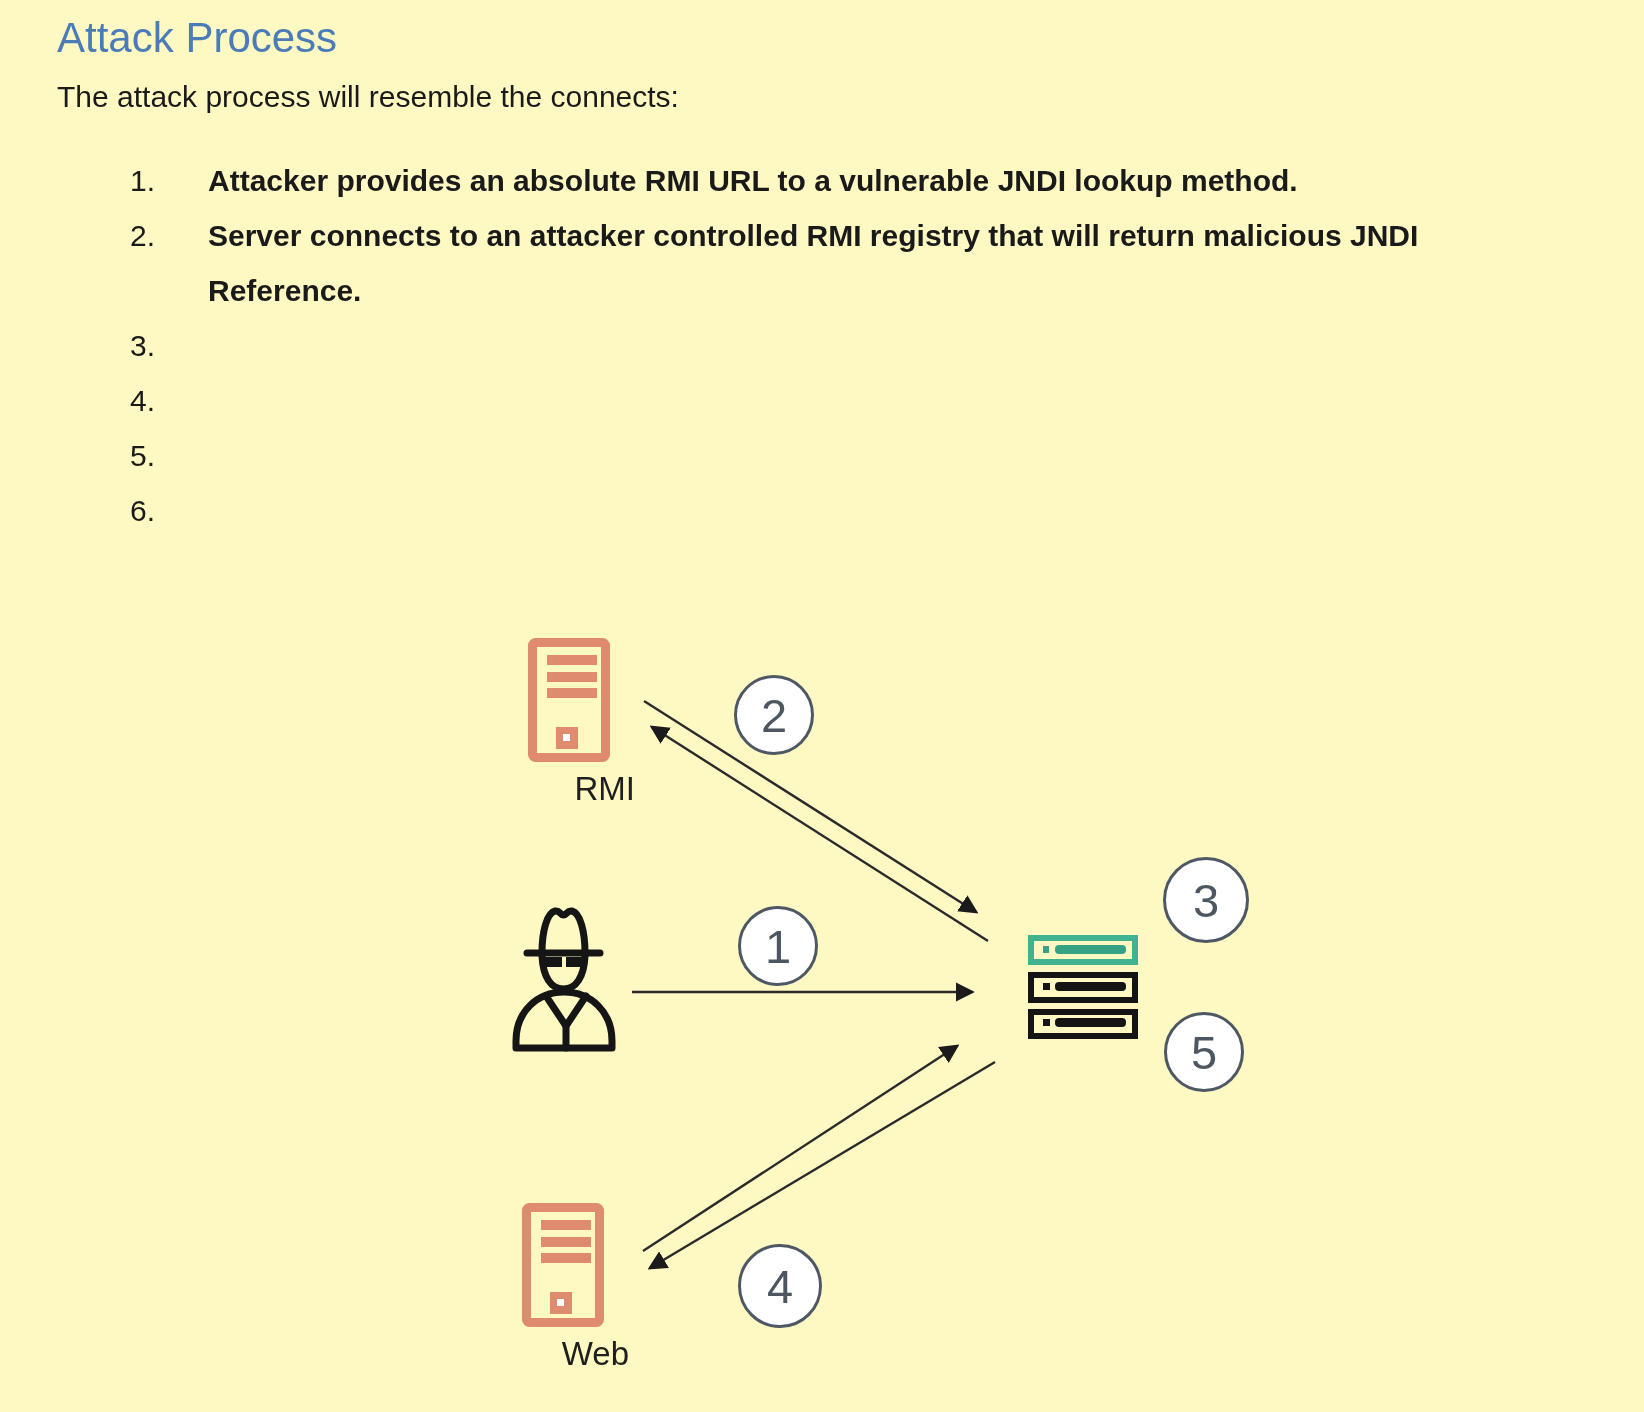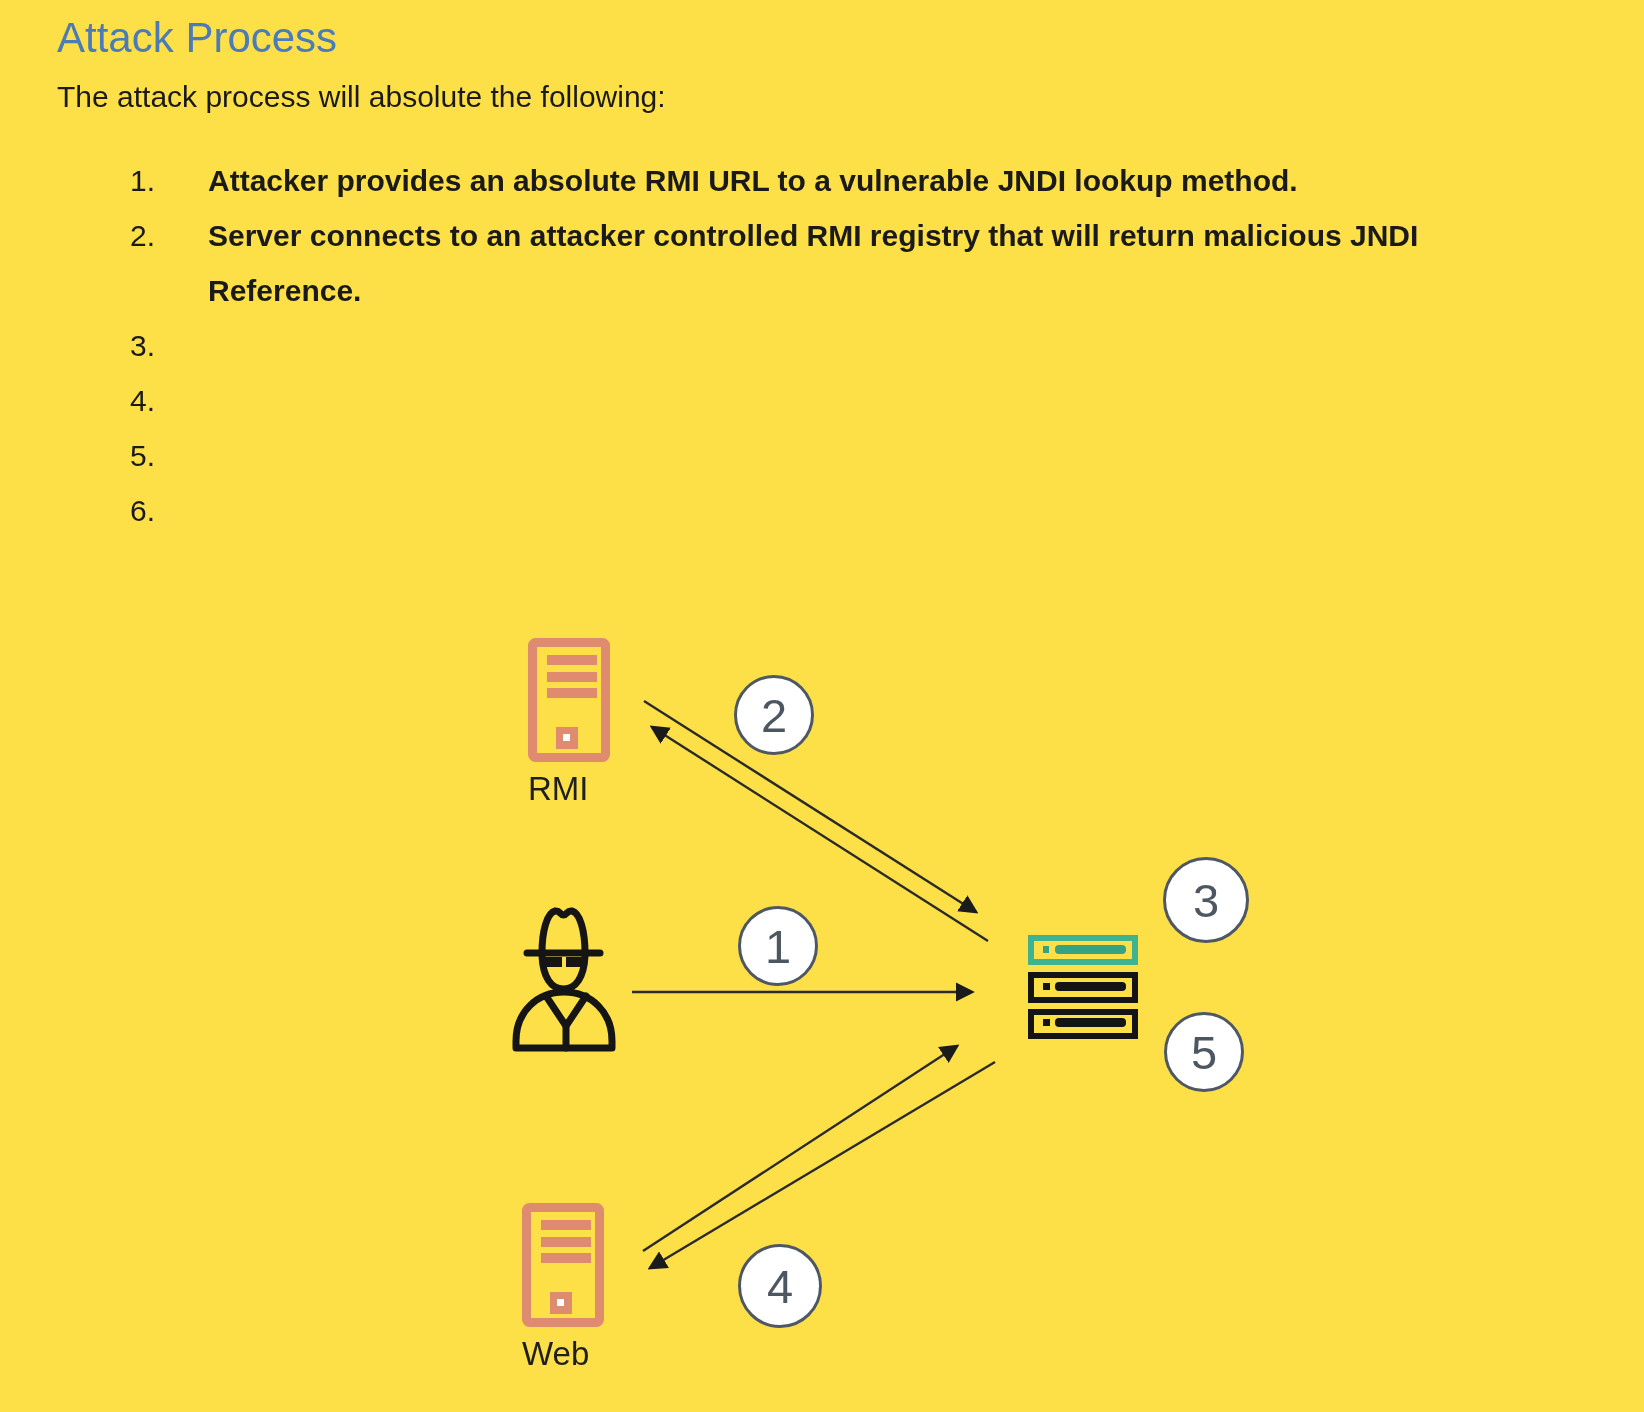--- a/index.html
+++ b/index.html
@@ -11,7 +11,7 @@
     position: relative;
     width: 1644px;
     height: 1412px;
-    background: #fde047;
+    background: #fef9c3;
     font-family: "Liberation Sans", sans-serif;
     color: #1a1a1a;
     overflow: hidden;

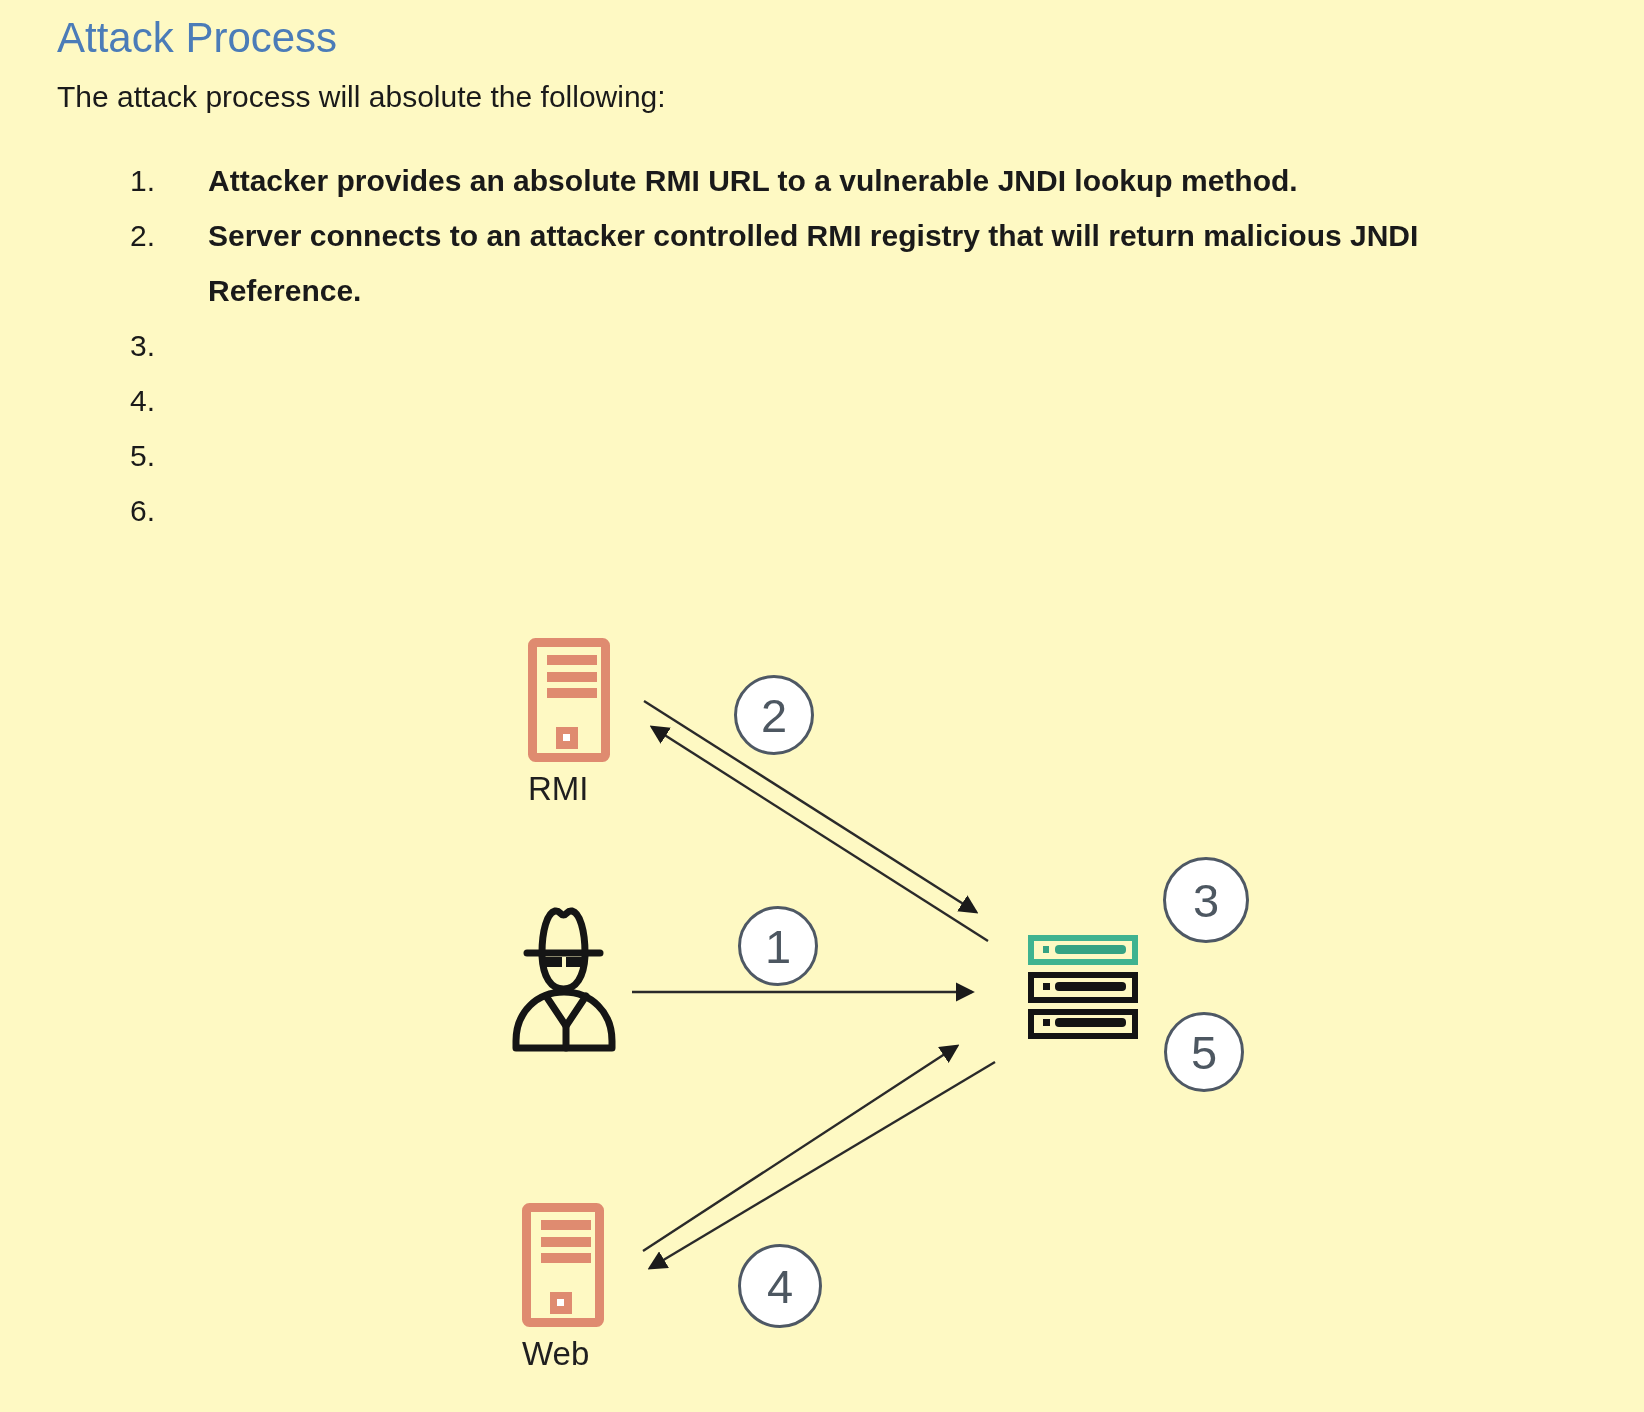--- a/index.html
+++ b/index.html
@@ -86,7 +86,7 @@
 <div class="page">
 
   <div class="title">Attack Process</div>
-  <div class="intro">The attack process will absolute the following:</div>
+  <div class="intro">The attack process will resemble the connects:</div>
 
   <div class="steps">
     <div class="step">

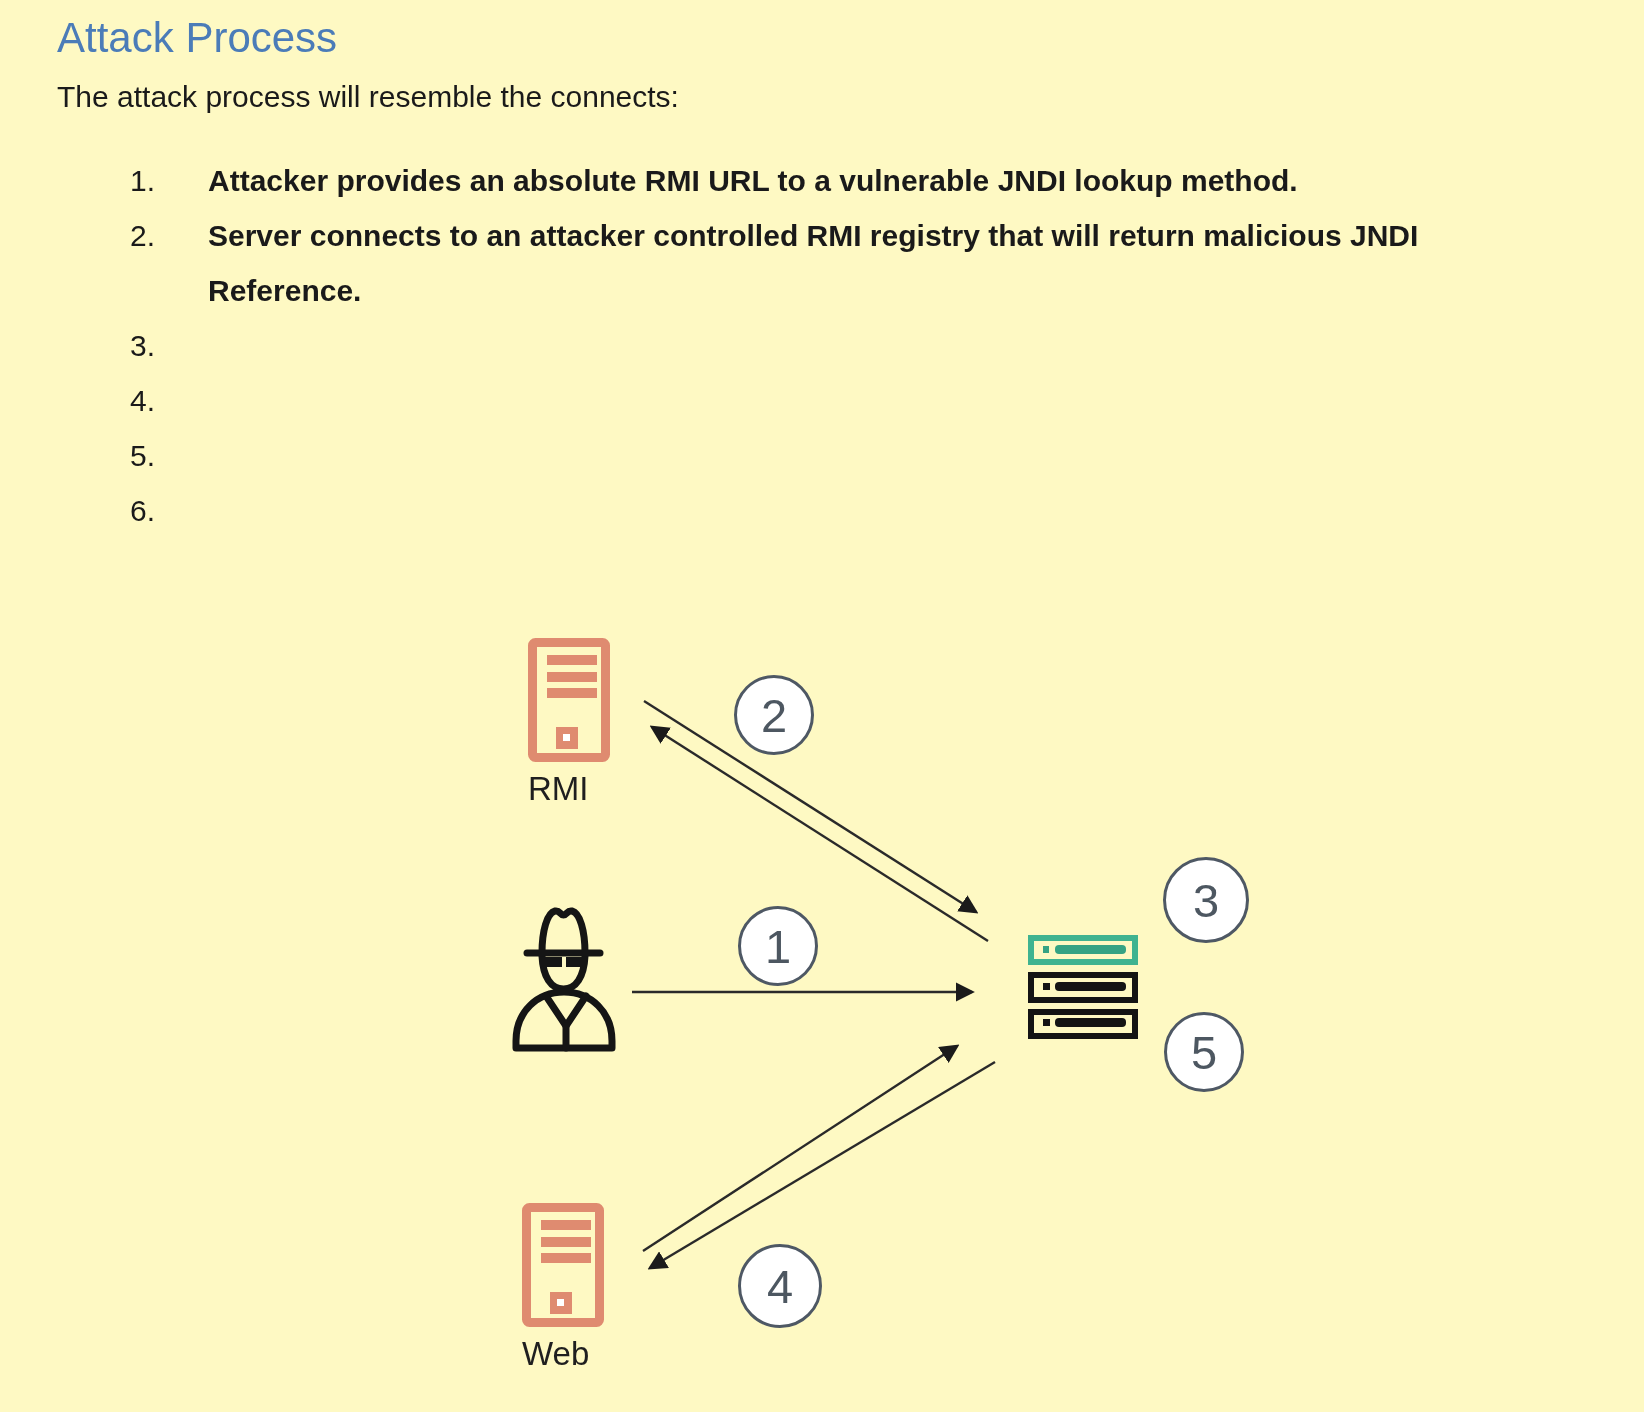--- a/index.html
+++ b/index.html
@@ -56,8 +56,9 @@
     position: absolute;
     font-size: 33px;
     color: #1f1f1f;
-    text-align: left;
+    text-align: right;
     line-height: 38px;
+    margin-left: 25px;
   }
   .node-label.rmi { left: 528px; top: 770px; width: 82px; }
   .node-label.web { left: 522px; top: 1335px; width: 82px; }

